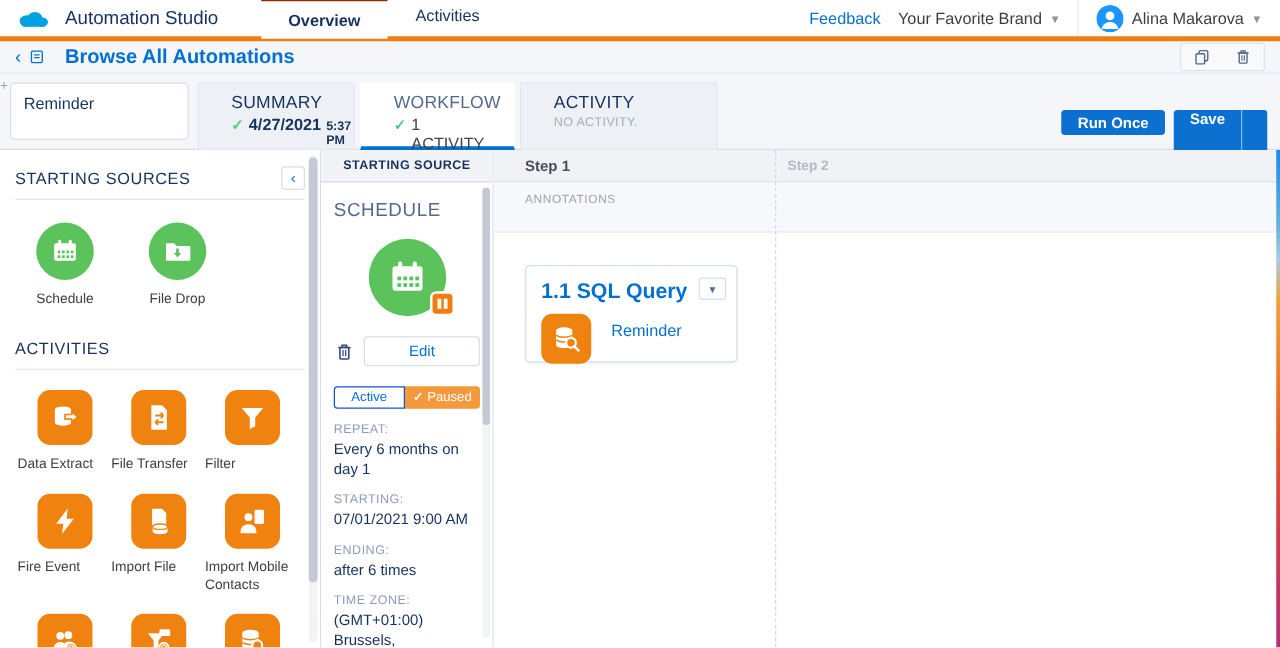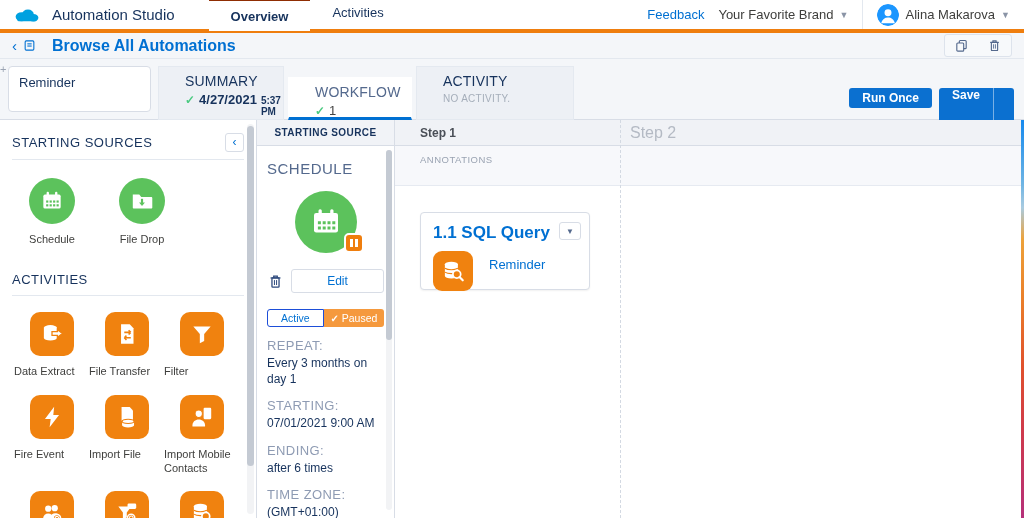--- a/index.html
+++ b/index.html
@@ -40,7 +40,7 @@
   .stat-tab { padding:6px 26px; background:#edf0f5; border:1px solid #e4e9f0; cursor:pointer; }
   .stat-tab.active { background:#fff; border-color:#fff; border-bottom:3px solid #0070d2; }
   .stat-tab.summary { width:126px; }
-  .stat-tab.workflow { width:124px;margin-top:11px; }
+  .stat-tab.workflow { width:124px; }
   .stat-tab.activity { width:158px; }
   .stat-title { font-size:14px; color:#16325c; letter-spacing:.2px; }
   .stat-tab.workflow .stat-title { color:#54698d; }

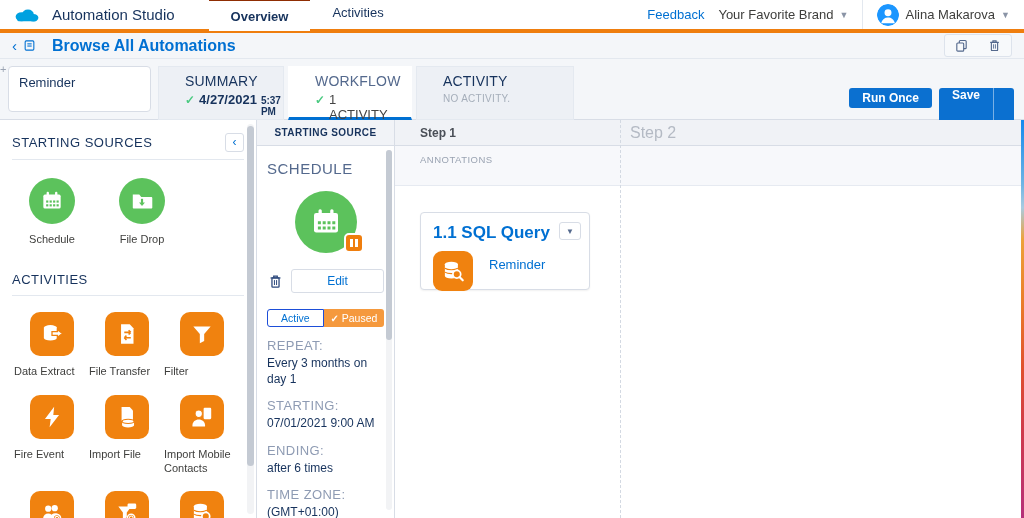--- a/index.html
+++ b/index.html
@@ -112,7 +112,7 @@
   .step-head { height:26px; background:#f0f2f6; border-bottom:1px solid #d8dde6; display:flex; }
   .step-cell1 { width:225px; display:flex; align-items:center; padding-left:25px;
     font-size:12px; color:#4a4f57; font-weight:bold; }
-  .step-cell2 { flex:1; display:flex; align-items:center; padding-left:10px; font-size:16px; color:#b4bac4; font-weight:normal; }
+  .step-cell2 { flex:1; display:flex; align-items:center; padding-left:10px; font-size:11px; color:#b4bac4; font-weight:bold; }
   .dash-divider { position:absolute; left:225px; top:0; bottom:0; border-left:1px dashed #d3d9e2; }
   .anno-row { position:absolute; left:0; right:0; top:26px; height:40px; background:#f7f8fb; border-bottom:1px solid #e6eaf1; }
   .anno-label { position:absolute; left:25px; top:8px; font-size:9.5px; color:#9aa3b2; letter-spacing:.5px; }

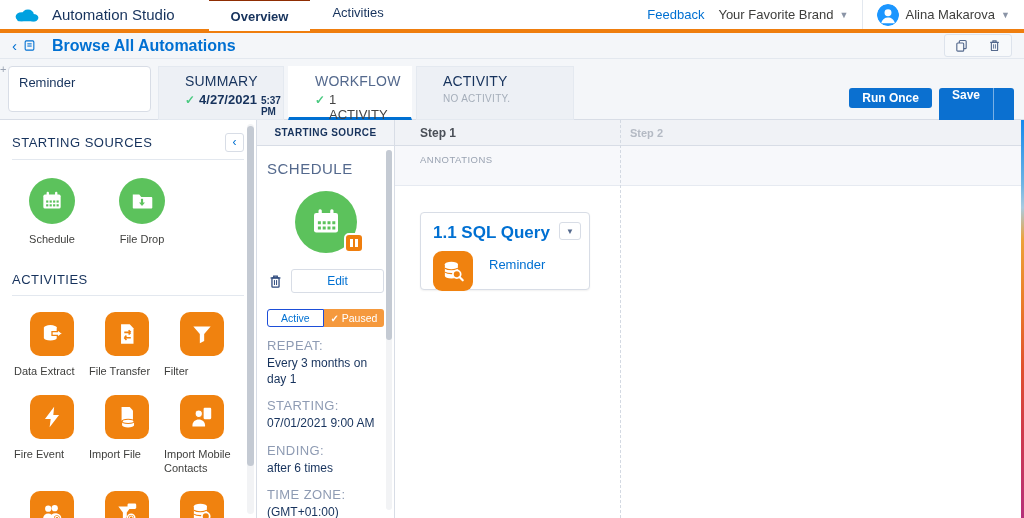--- a/index.html
+++ b/index.html
@@ -102,7 +102,7 @@
   .tog-paused { flex:1.1; background:#f5993d; border-radius:0 3px 3px 0; color:#fff;
     display:flex; align-items:center; justify-content:center; gap:3px; cursor:pointer; }
   .tog-paused .check { color:#fff; font-size:10px; }
-  .detail-label { font-size:13px; color:#8e9bb3; letter-spacing:.4px; margin-top:11px; }
+  .detail-label { font-size:10px; color:#8e9bb3; letter-spacing:.4px; margin-top:11px; }
   .detail-value { font-size:12px; color:#16325c; line-height:1.35; margin-top:2px; }
   .mid-scroll { position:absolute; right:2px; top:30px; width:6px; height:360px; background:#f2f3f5; border-radius:3px; }
   .mid-thumb { position:absolute; left:0; top:0; width:6px; height:190px; background:#c4cad3; border-radius:3px; cursor:grab; }

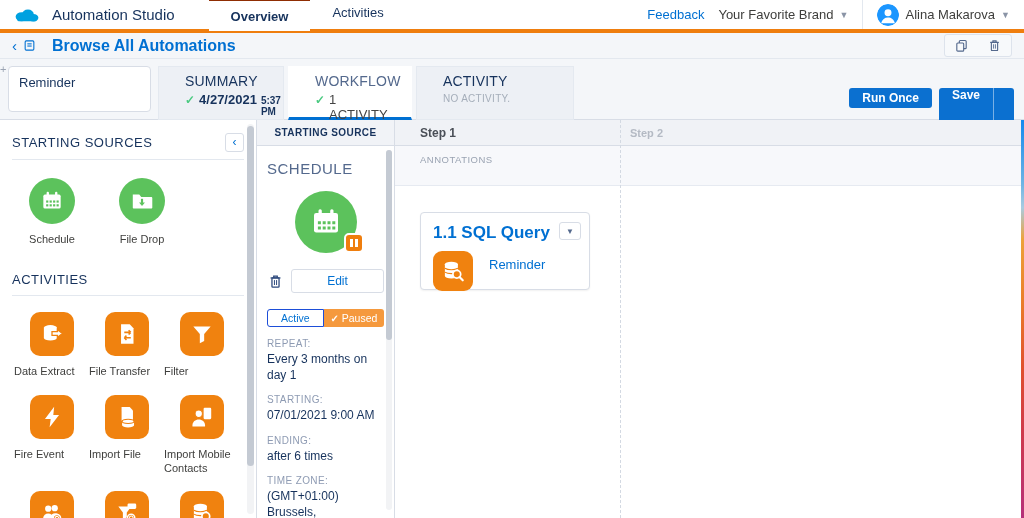--- a/index.html
+++ b/index.html
@@ -441,7 +441,7 @@
 
       <div>
         <div class="detail-label">REPEAT:</div>
-        <div class="detail-value">Every 3 months on day 1</div>
+        <div class="detail-value">Every 6 months on day 1</div>
         <div class="detail-label">STARTING:</div>
         <div class="detail-value">07/01/2021 9:00 AM</div>
         <div class="detail-label">ENDING:</div>

